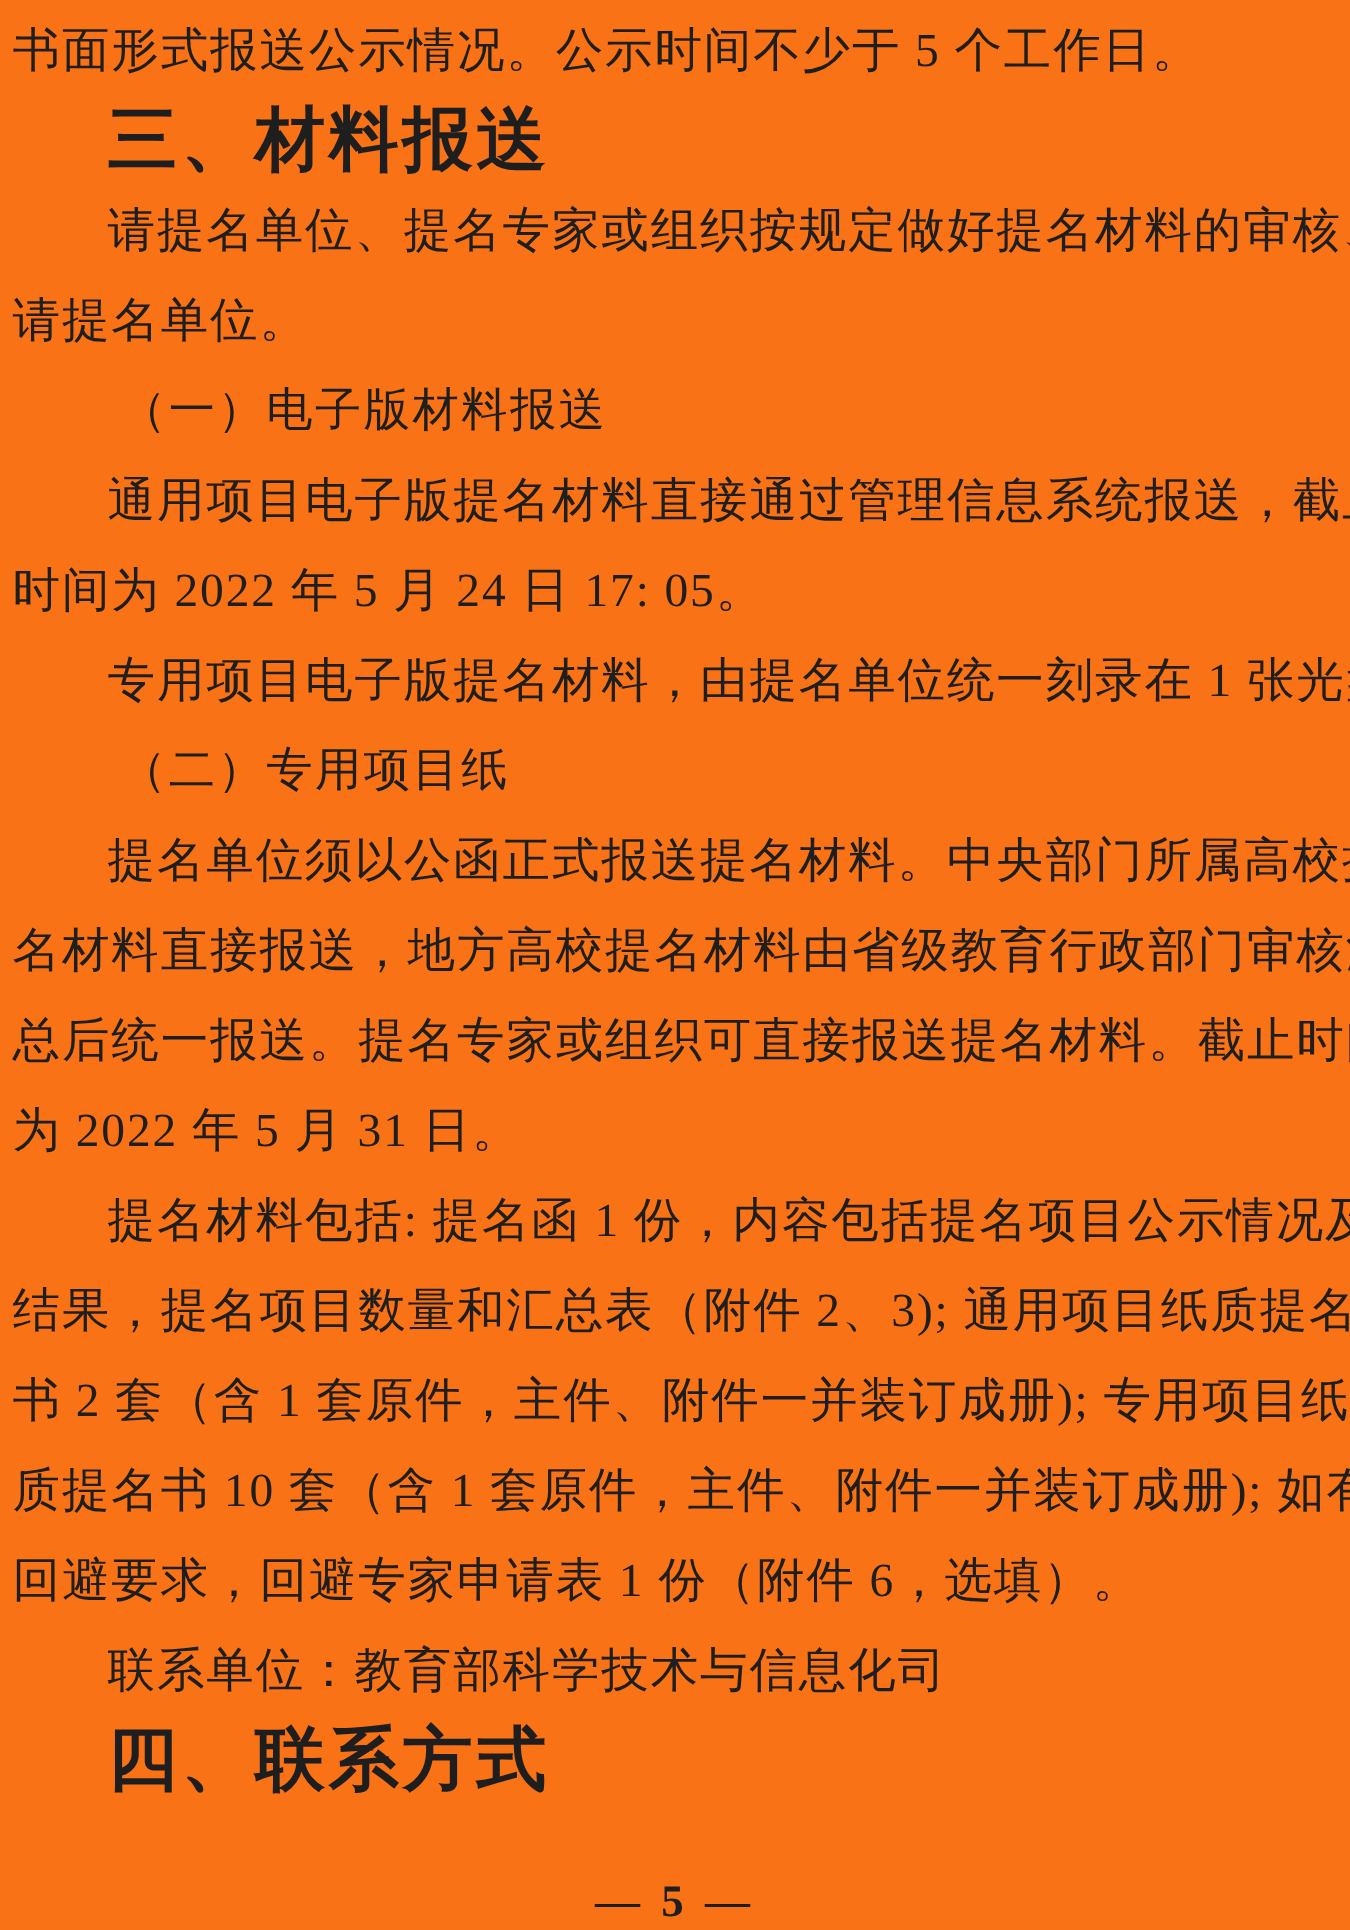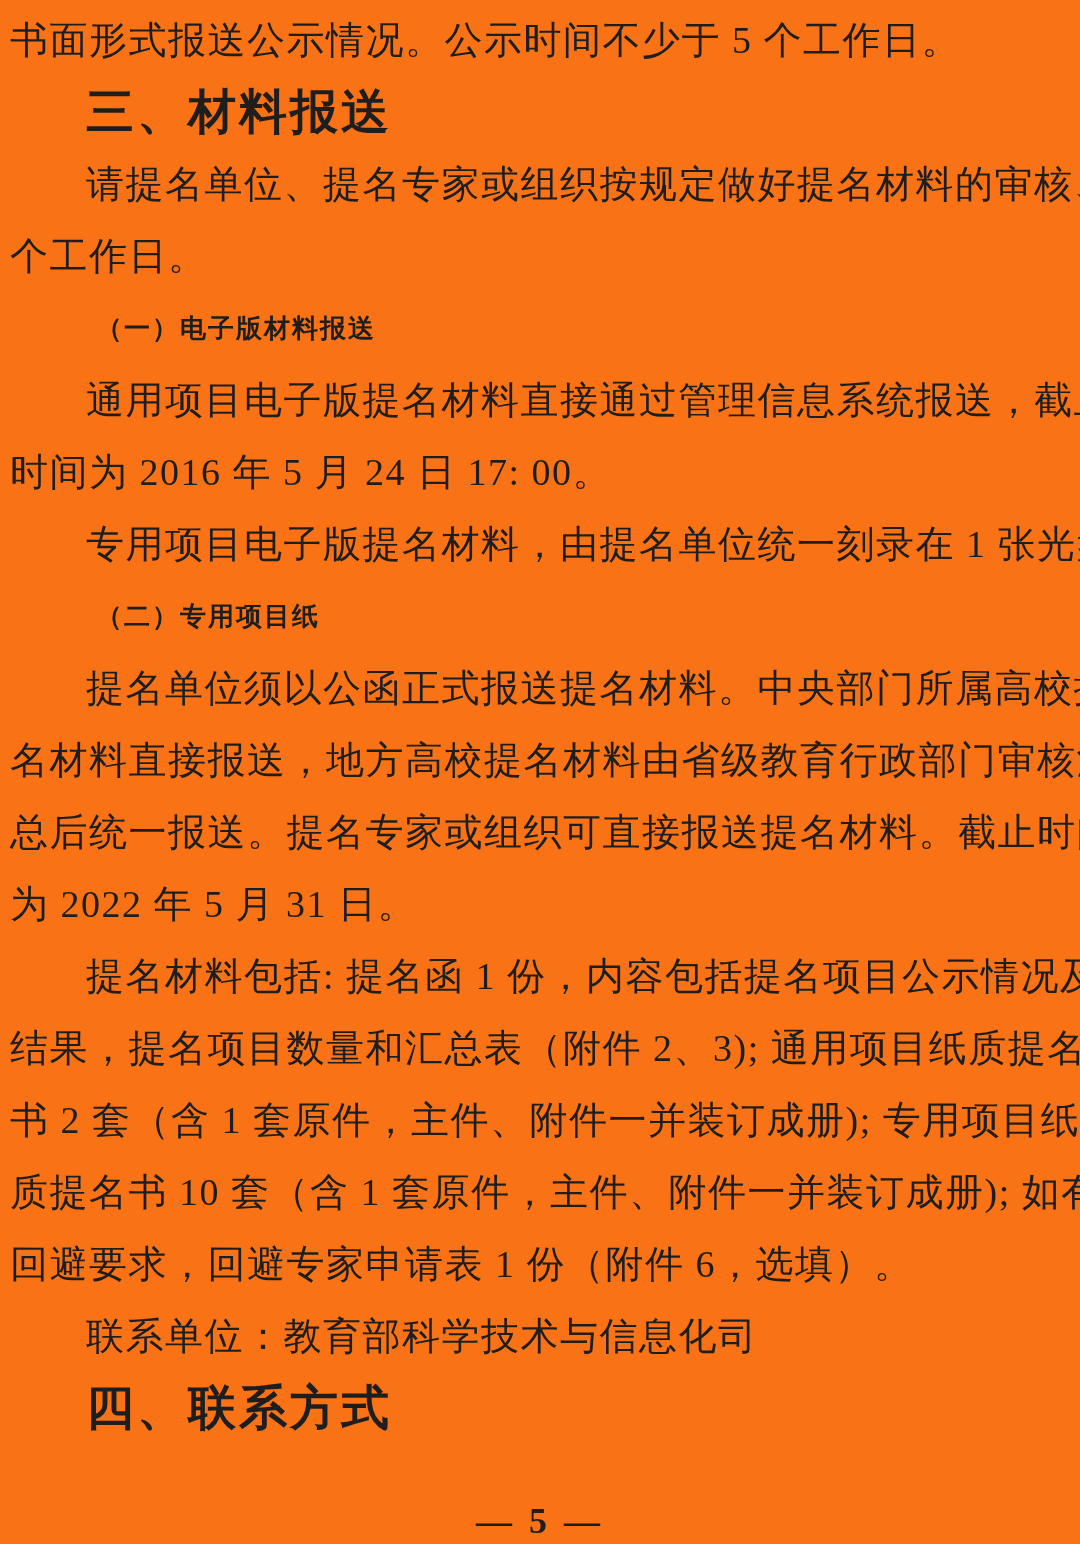--- a/index.html
+++ b/index.html
@@ -36,7 +36,7 @@
     font-family: Liberation Mono, monospace;
     font-weight: 700;
     letter-spacing: 3px;
-    font-size: 48px;
+    font-size: 56px;
   }
   .h2 {
     font-weight: 700;

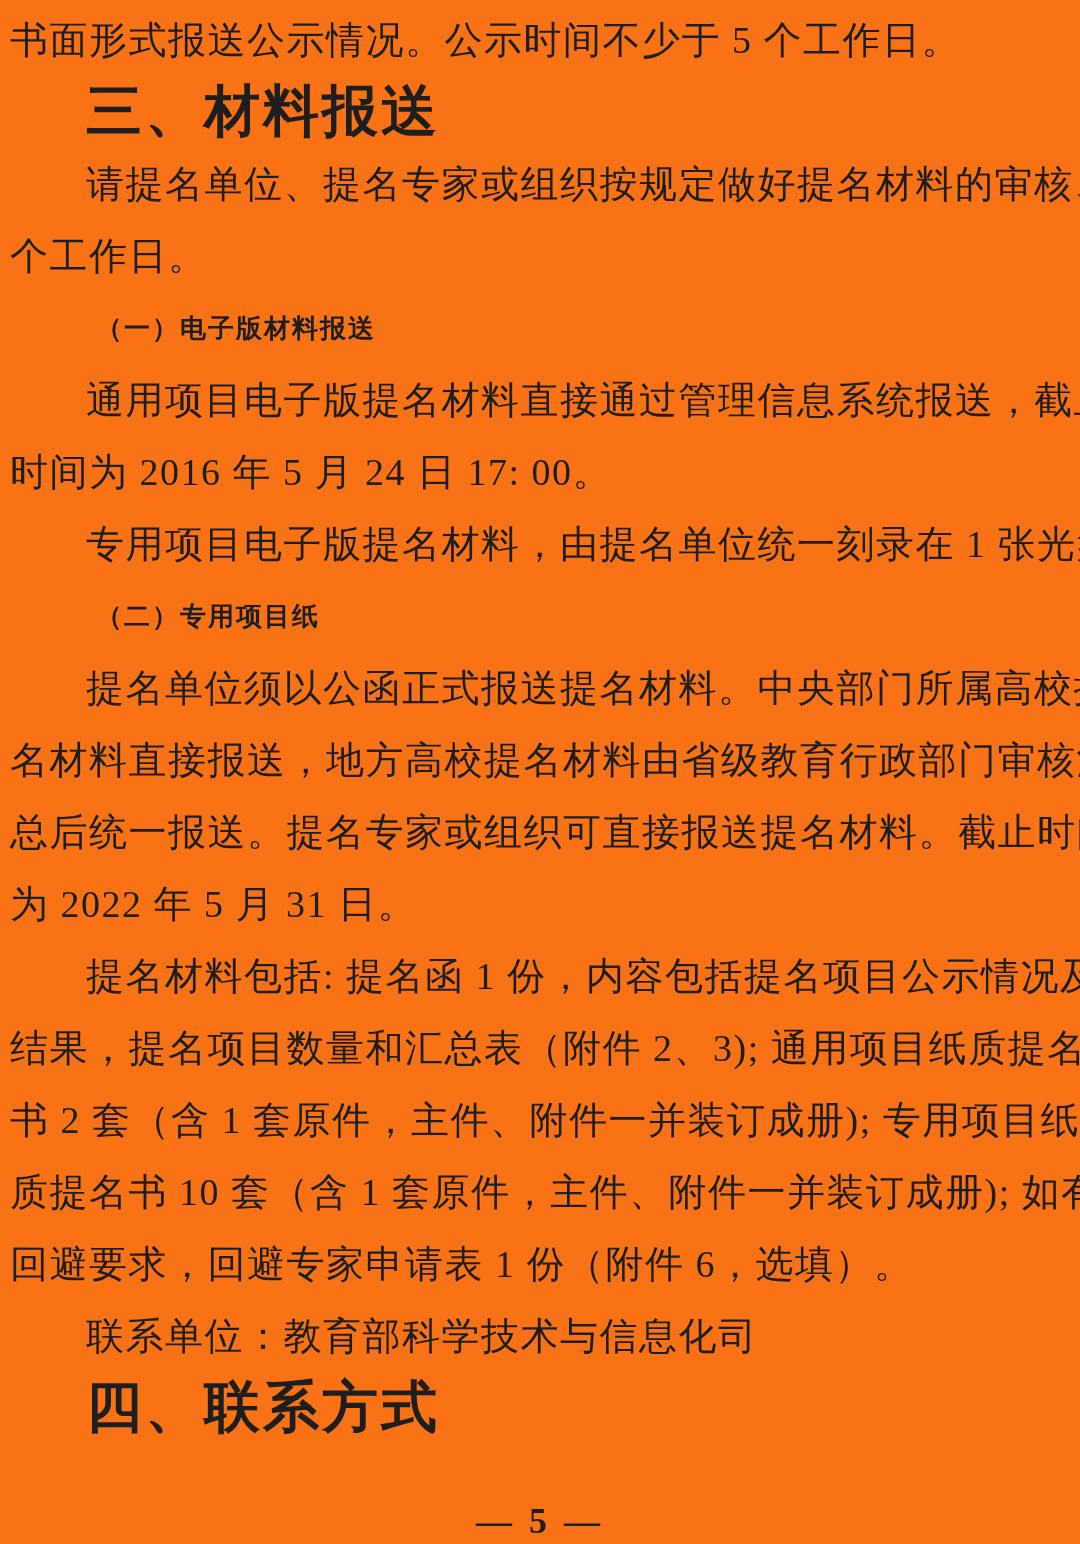--- a/index.html
+++ b/index.html
@@ -62,7 +62,7 @@
   <div class="line">书面形式报送公示情况。公示时间不少于 5 个工作日。</div>
   <div class="line h1 indent">三、材料报送</div>
   <div class="line indent">请提名单位、提名专家或组织按规定做好提名材料的审核、</div>
-  <div class="line">个工作日。</div>
+  <div class="line">请提名单位。</div>
   <div class="line h2">（一）电子版材料报送</div>
   <div class="line indent">通用项目电子版提名材料直接通过管理信息系统报送，截止</div>
   <div class="line">时间为 2016 年 5 月 24 日 17: 00。</div>

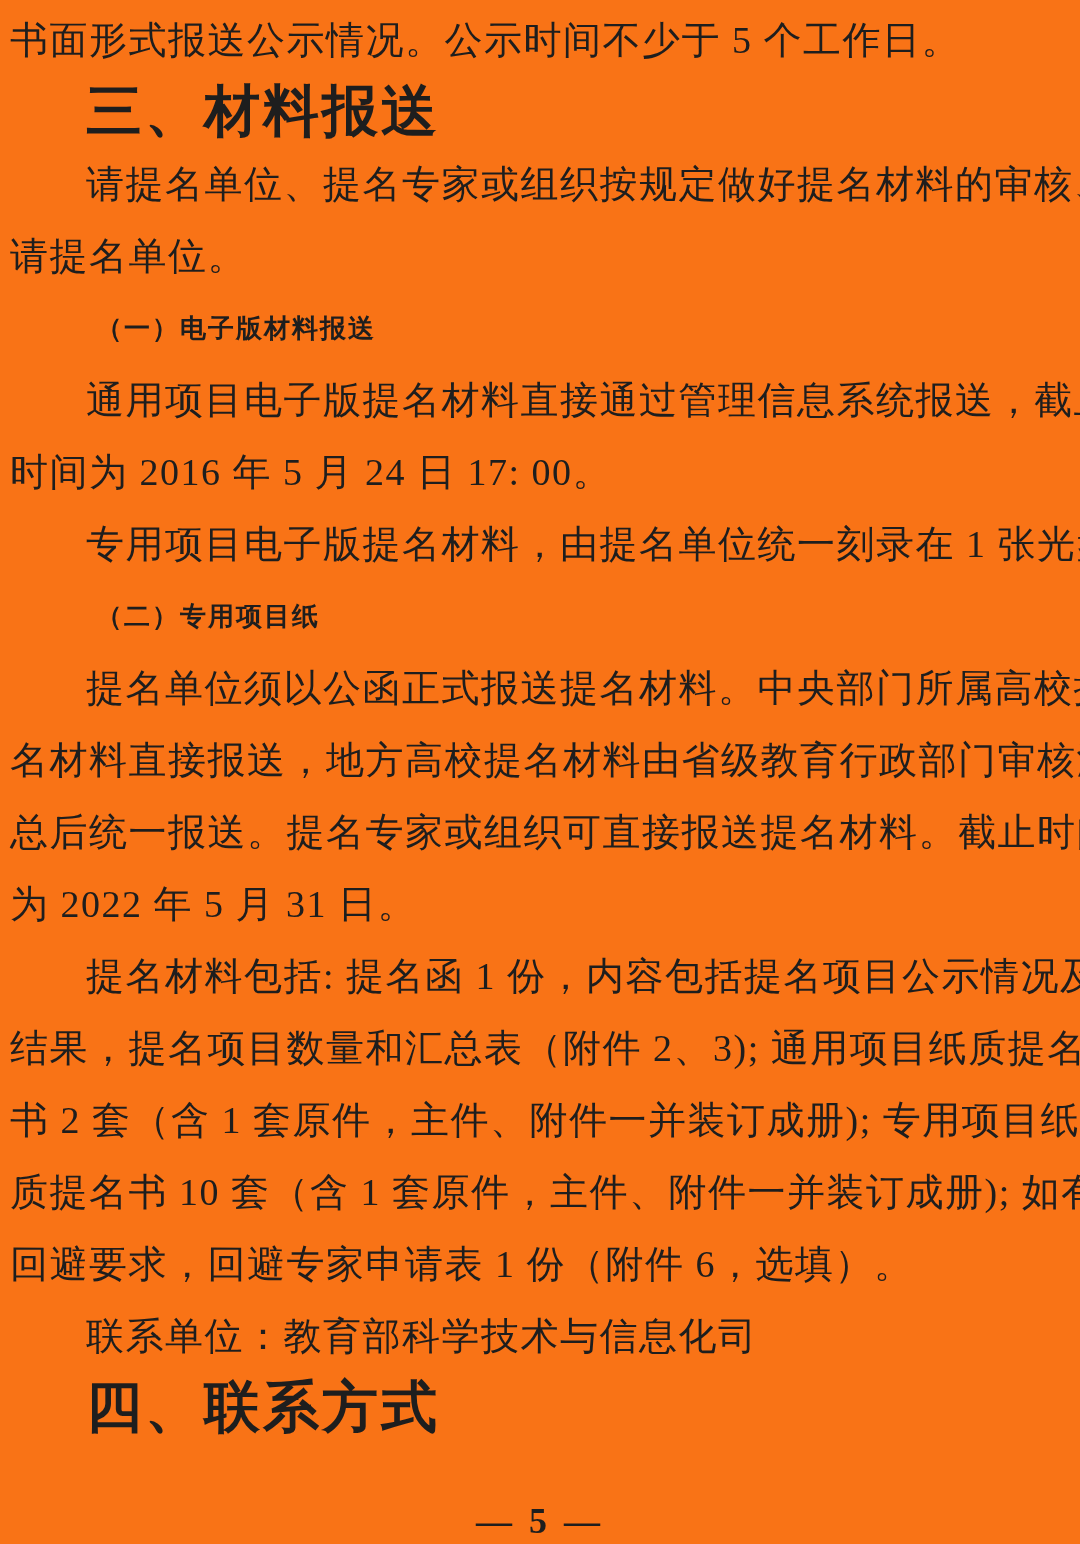--- a/index.html
+++ b/index.html
@@ -39,9 +39,9 @@
     font-size: 56px;
   }
   .h2 {
-    font-weight: 700;
+    font-weight: 400;
     letter-spacing: 2px;
-    font-size: 26px;
+    font-size: 37px;
     padding-left: 86px;
   }
   .page-number {

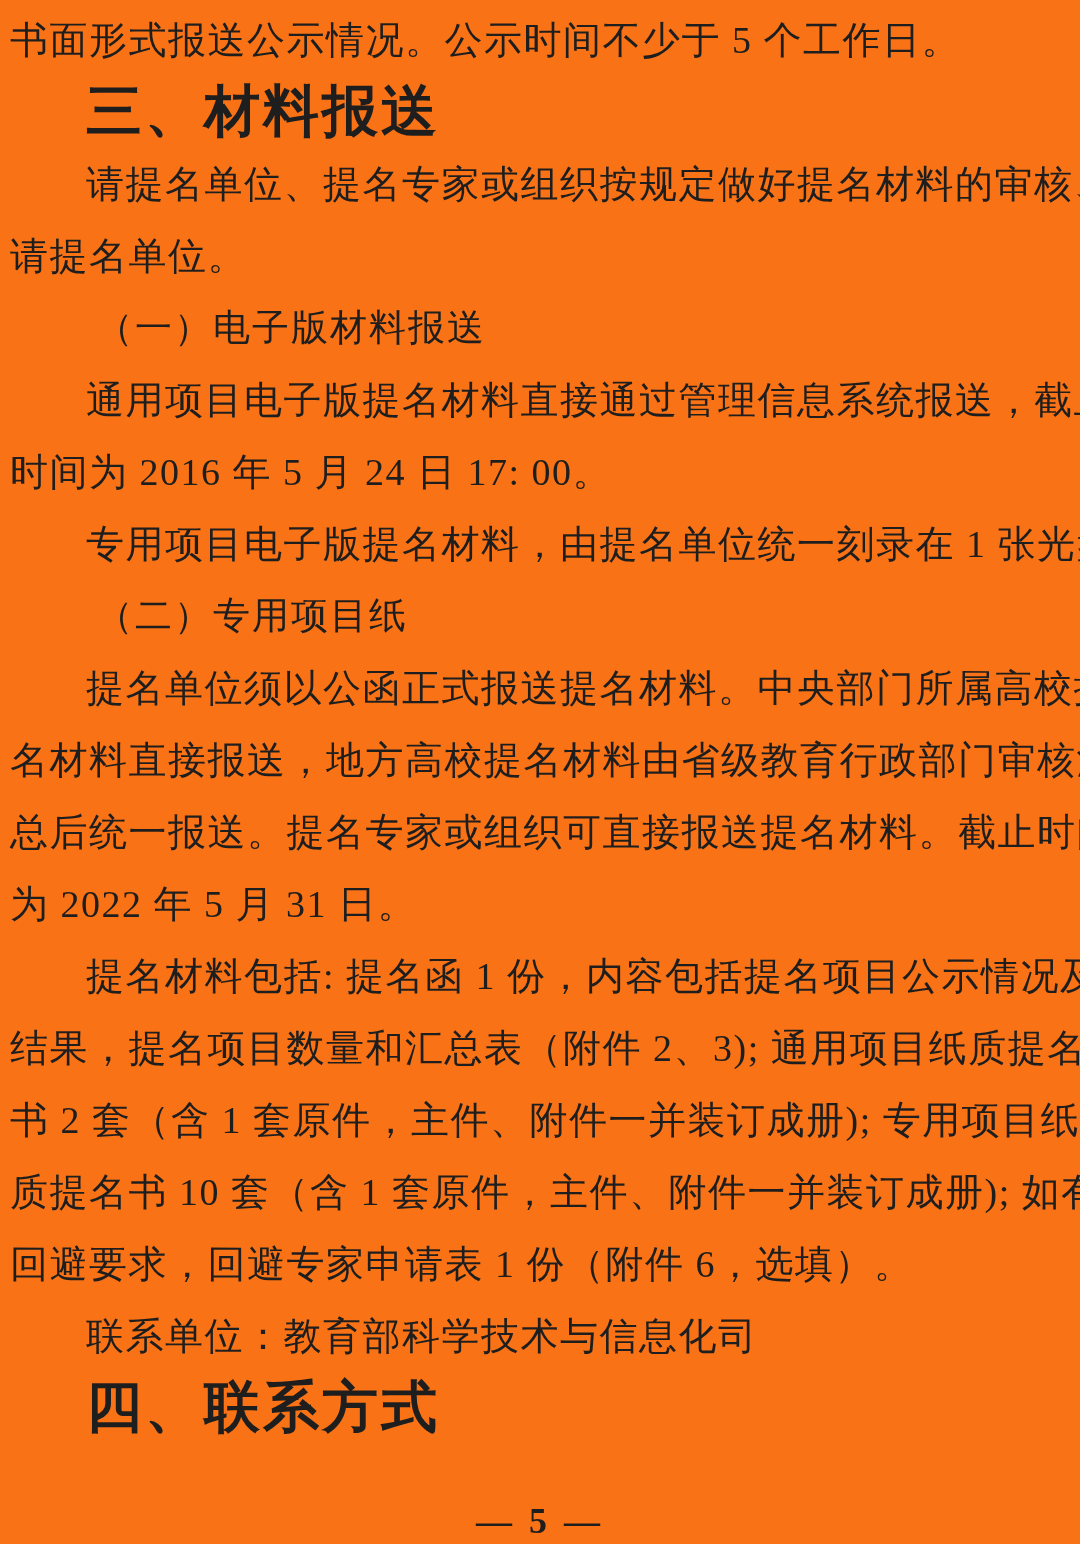--- a/index.html
+++ b/index.html
@@ -65,7 +65,7 @@
   <div class="line">请提名单位。</div>
   <div class="line h2">（一）电子版材料报送</div>
   <div class="line indent">通用项目电子版提名材料直接通过管理信息系统报送，截止</div>
-  <div class="line">时间为 2016 年 5 月 24 日 17: 00。</div>
+  <div class="line">时间为 2022 年 5 月 24 日 17: 05。</div>
   <div class="line indent">专用项目电子版提名材料，由提名单位统一刻录在 1 张光盘</div>
   <div class="line h2">（二）专用项目纸</div>
   <div class="line indent">提名单位须以公函正式报送提名材料。中央部门所属高校提</div>

